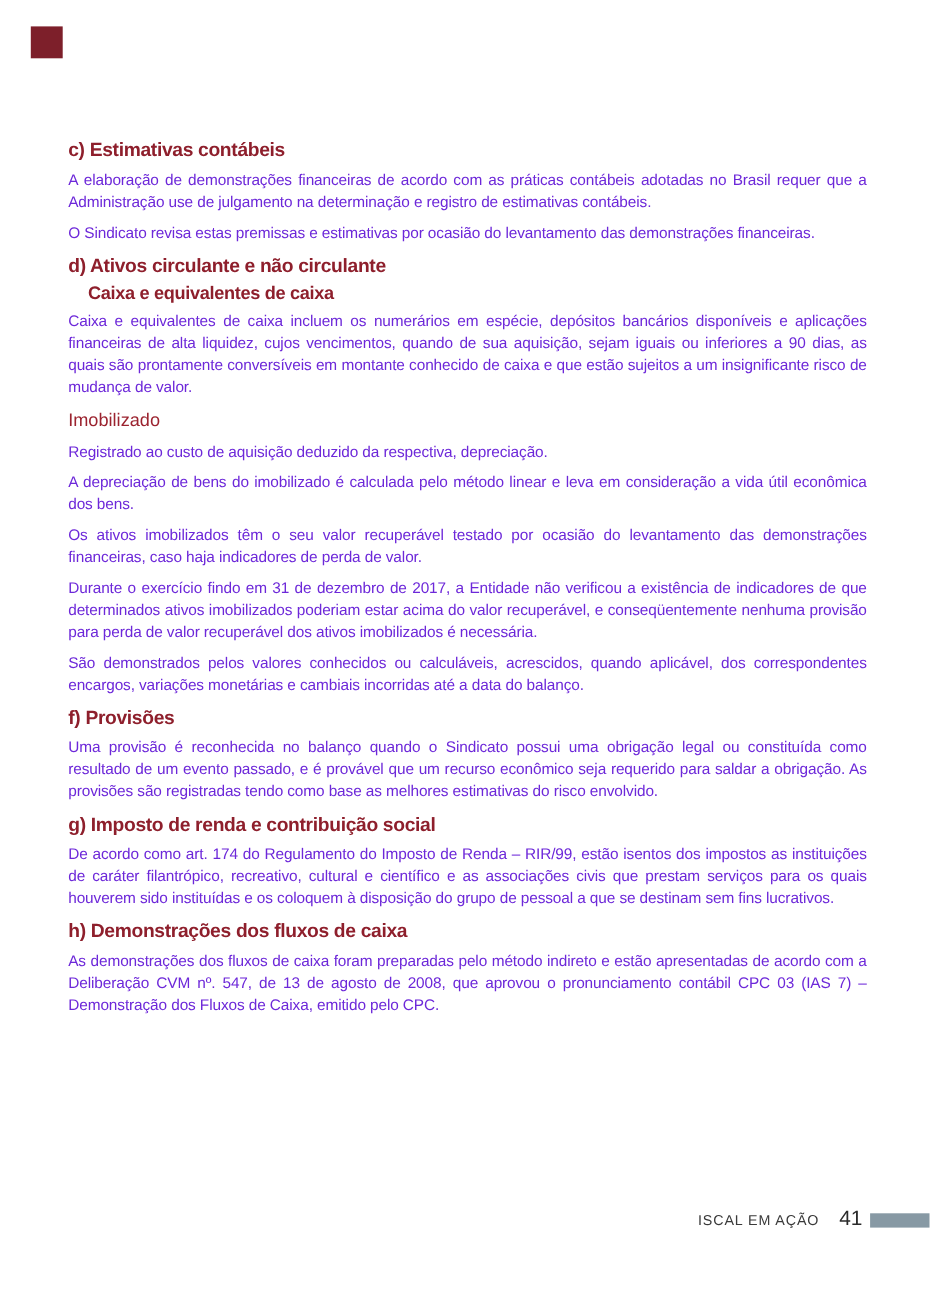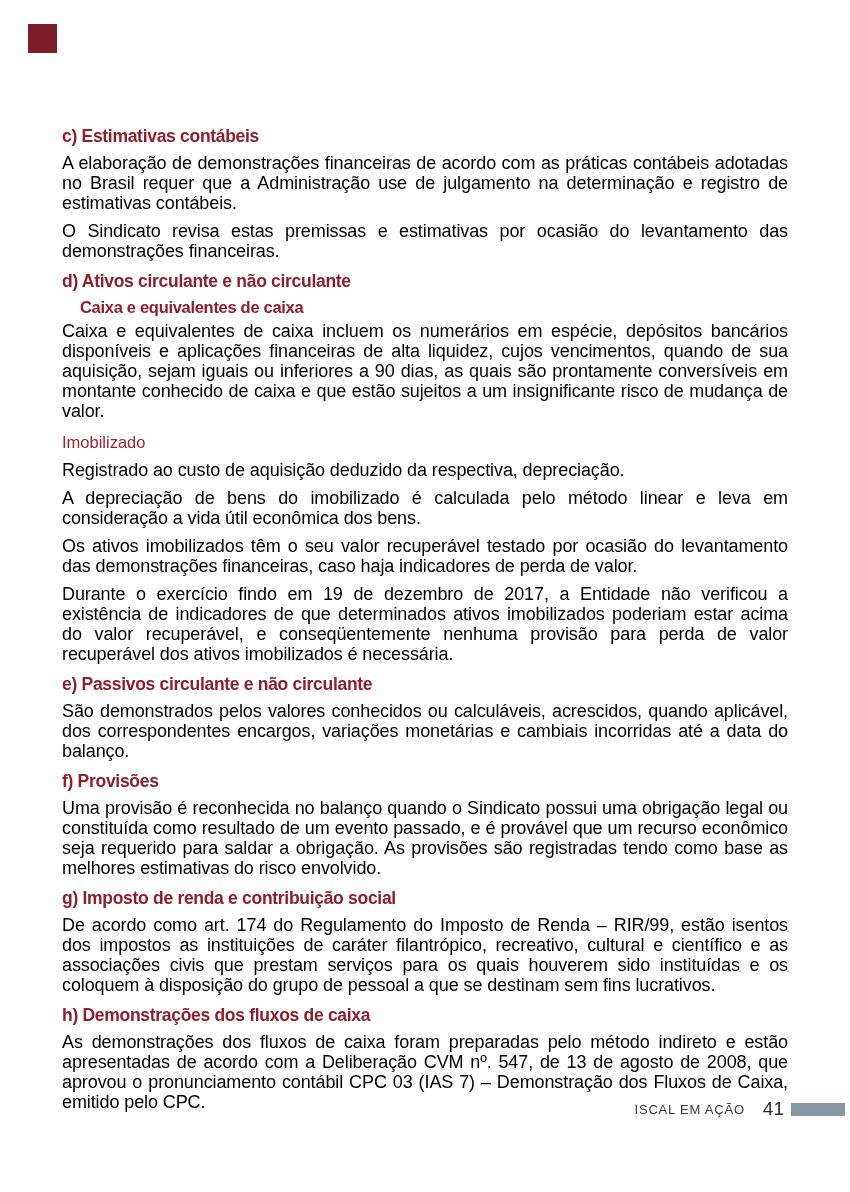--- a/index.html
+++ b/index.html
@@ -49,12 +49,12 @@
     margin: 1px 0 4px 18px;
   }
   .para {
-    font-size: 18px;
+    font-size: 14px;
     line-height: 20px;
     letter-spacing: -0.1px;
     text-align: justify;
     margin: 0 0 8px 0;
-    color: #000000;
+    color: #6d28d9;
   }
   .footer {
     position: absolute;

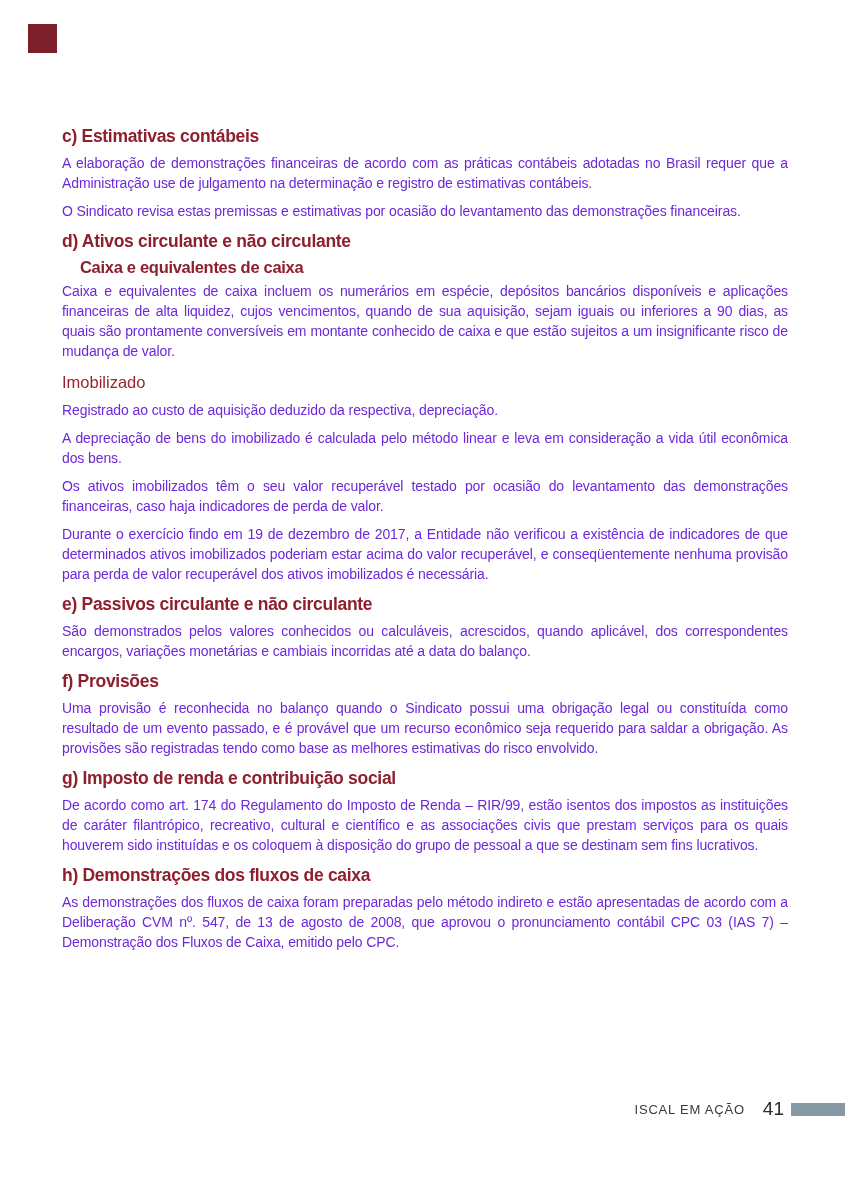--- a/index.html
+++ b/index.html
@@ -111,7 +111,7 @@
 
     <div>
       <p class="para">Os ativos imobilizados têm o seu valor recuperável testado por ocasião do levantamento das demonstrações financeiras, caso haja indicadores de perda de valor.</p>
-      <p class="para">Durante o exercício findo em 19 de dezembro de 2017, a Entidade não verificou a existência de indicadores de que determinados ativos imobilizados poderiam estar acima do valor recuperável, e conseqüentemente nenhuma provisão para perda de valor recuperável dos ativos imobilizados é necessária.</p>
+      <p class="para">Durante o exercício findo em 31 de dezembro de 2017, a Entidade não verificou a existência de indicadores de que determinados ativos imobilizados poderiam estar acima do valor recuperável, e conseqüentemente nenhuma provisão para perda de valor recuperável dos ativos imobilizados é necessária.</p>
     </div>
 
 

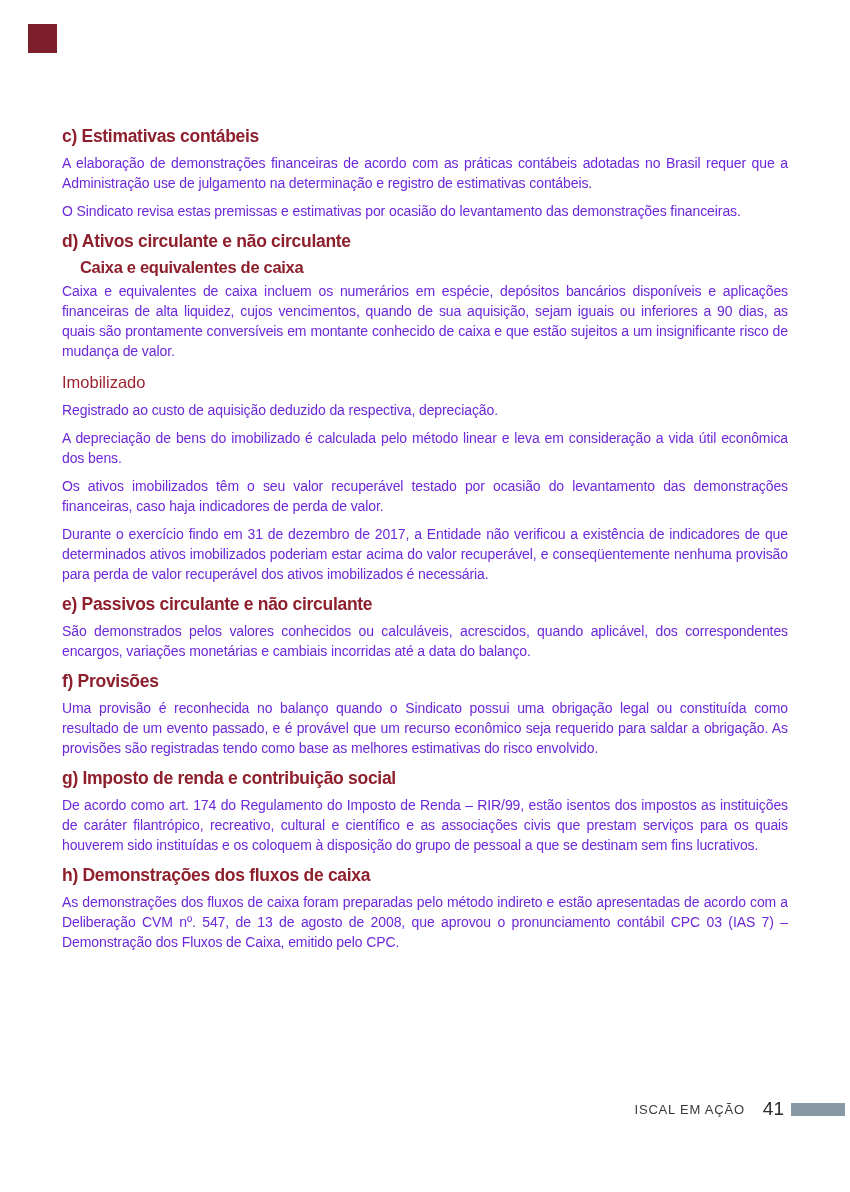--- a/index.html
+++ b/index.html
@@ -116,7 +116,6 @@
 
 
     <div>
-      <div class="h-lettered">e) Passivos circulante e não circulante</div>
       <p class="para">São demonstrados pelos valores conhecidos ou calculáveis, acrescidos, quando aplicável, dos correspondentes encargos, variações monetárias e cambiais incorridas até a data do balanço.</p>
     </div>
 

